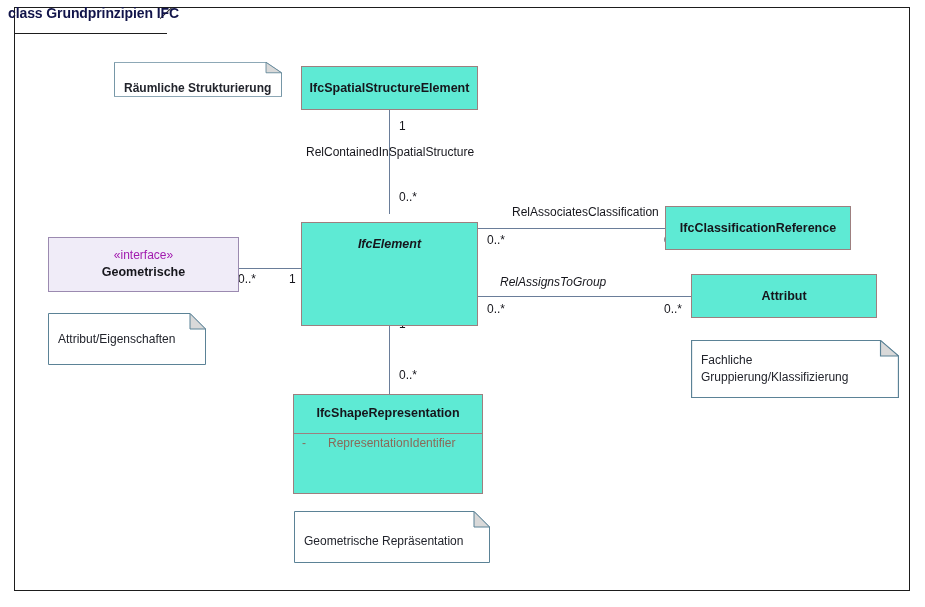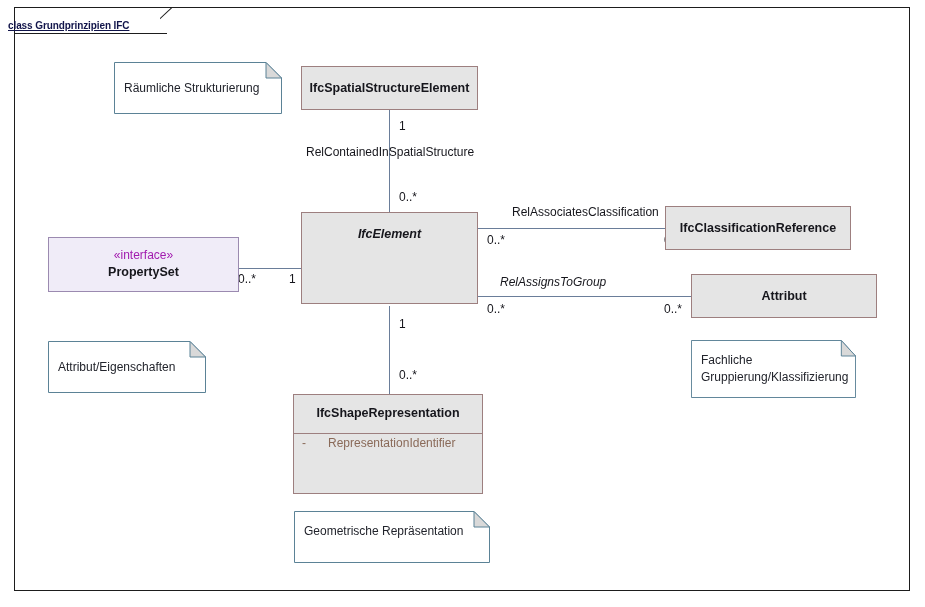--- a/index.html
+++ b/index.html
@@ -74,13 +74,12 @@
   .frame-tab-label {
     position: absolute;
     left: 8px;
-    top: 20px;
-    font-size: 10px;
+    top: 5px;
+    font-size: 14px;
     font-weight: bold;
     color: #11144a;
     white-space: nowrap;
     letter-spacing: -0.1px;
-    text-decoration: underline;
   }
 
   

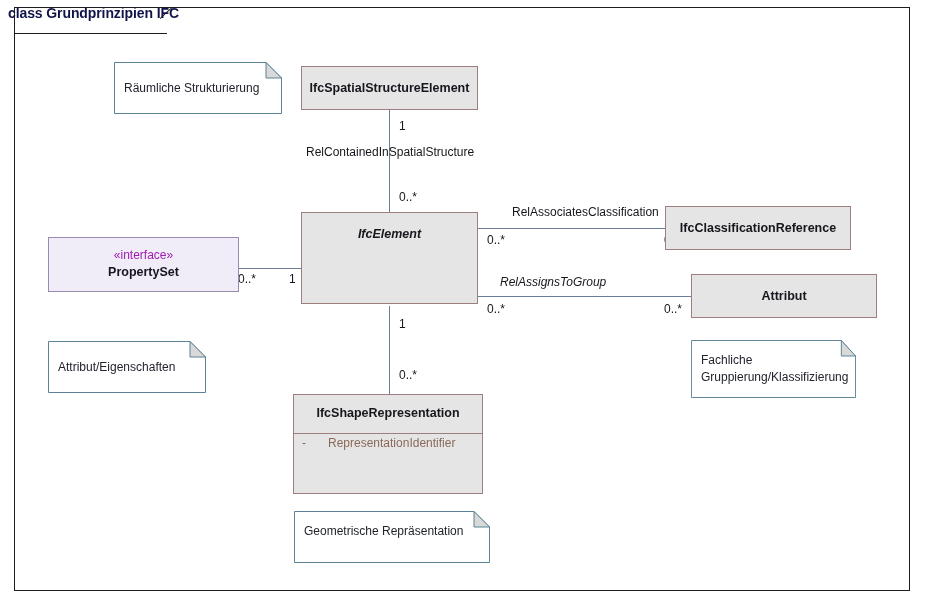--- a/index.html
+++ b/index.html
@@ -218,7 +218,7 @@
   <div class="mult" style="left:399px; top:317px;">1</div>
   <div class="mult" style="left:399px; top:368px;">0..*</div>
 
-  <div class="uml-note" style="left:114px; top:62px; width:168px; height:52px;">
+  <div class="uml-note" style="left:114px; top:62px; width:168px; height:35px;font-weight:bold;">
     <svg class="note-shape" viewBox="0 0 168 52" preserveAspectRatio="none">
       <path d="M0.5,0.5 H152 L167.5,16 V51.5 H0.5 Z" fill="#ffffff" stroke="#5b8296" stroke-width="1"></path>
       <path d="M152,0.5 L167.5,16 H152 Z" fill="#d9d9d9" stroke="#5b8296" stroke-width="1"></path>

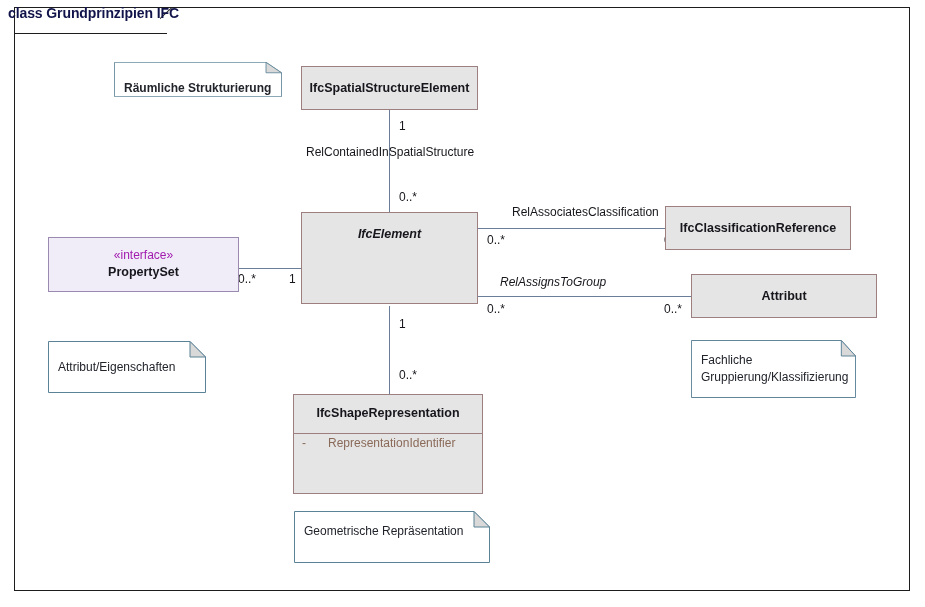--- a/index.html
+++ b/index.html
@@ -87,7 +87,7 @@
     position: absolute;
     box-sizing: border-box;
     border: 1px solid #9d7f7f;
-    background: #e5e5e5;
+    background: #5eead4;
   }
   .uml-class .cls-name {
     text-align: center;

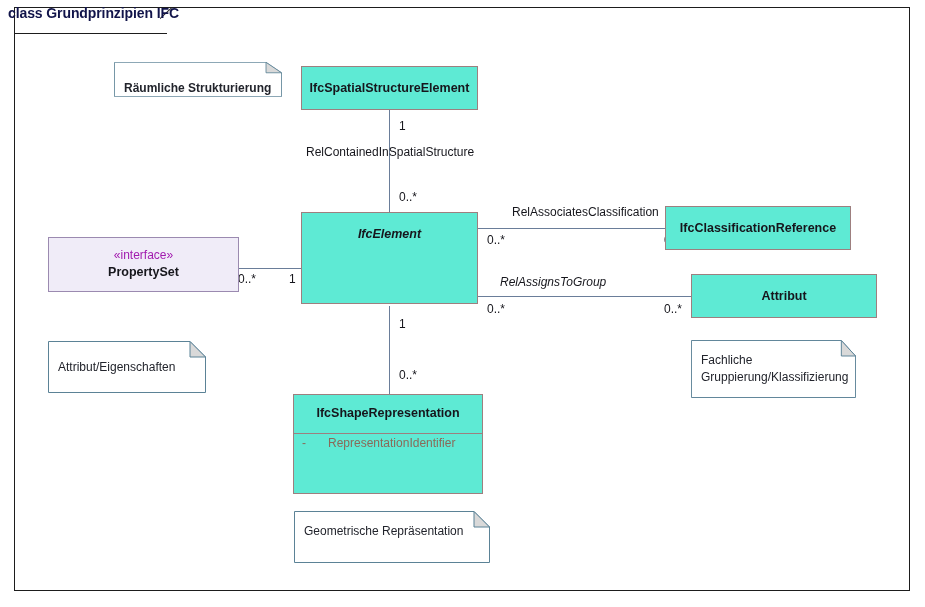--- a/index.html
+++ b/index.html
@@ -255,7 +255,7 @@
     <div class="cls-name" style="padding-top:14px;">IfcSpatialStructureElement</div>
   </div>
 
-  <div class="uml-class abstract" style="left:301px; top:212px; width:177px; height:92px;">
+  <div class="uml-class abstract" style="left:301px; top:222px; width:177px; height:104px;">
     <div class="cls-name" style="padding-top:14px;">IfcElement</div>
   </div>
 

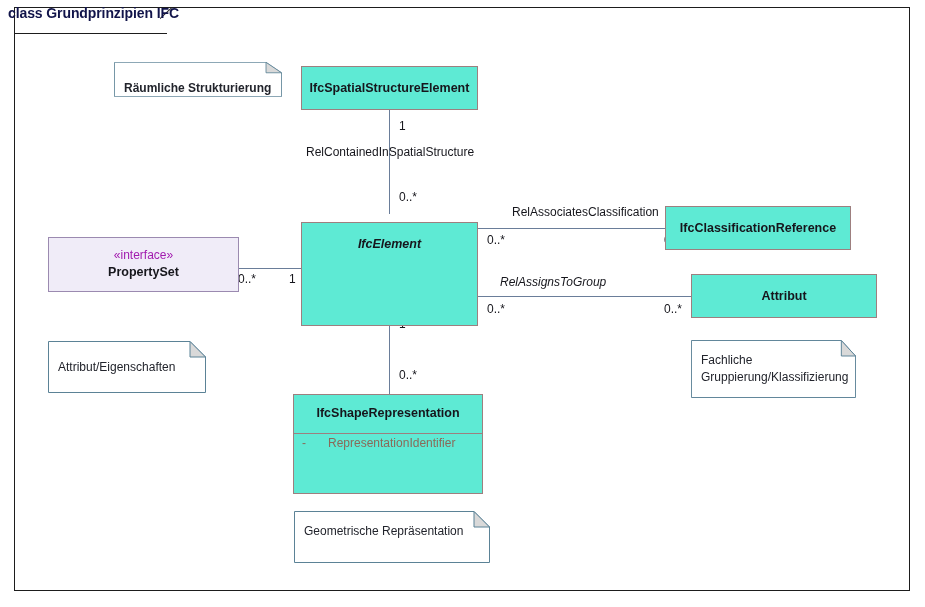--- a/index.html
+++ b/index.html
@@ -278,7 +278,7 @@
 
   <div class="uml-iface" style="left:48px; top:237px; width:191px; height:55px;">
     <div class="stereo" style="padding-top:10px;">«interface»</div>
-    <div class="iface-name">PropertySet</div>
+    <div class="iface-name">Geometrische</div>
   </div>
 
 </div>

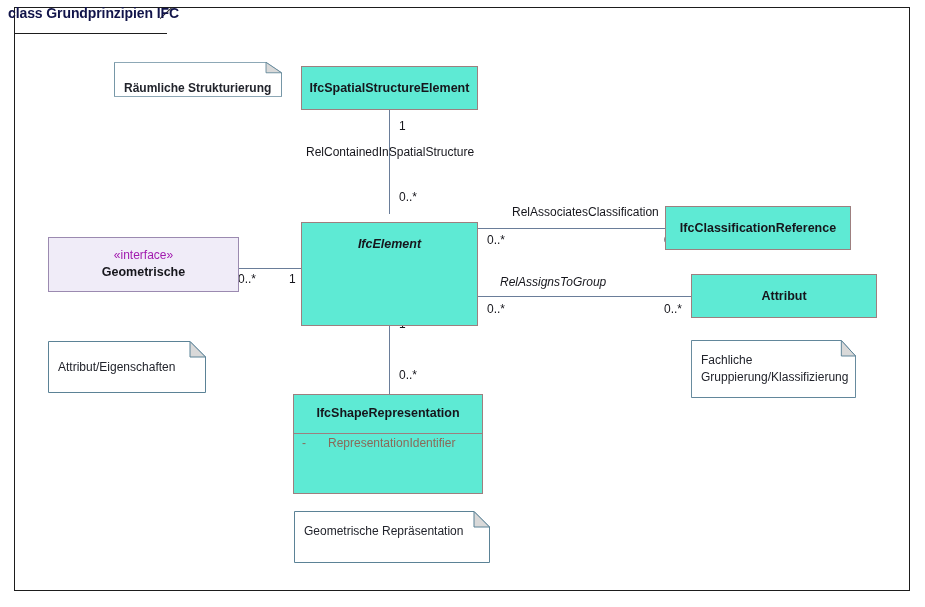--- a/index.html
+++ b/index.html
@@ -226,7 +226,7 @@
     <div class="note-text" style="top:18px; width:150px;">Räumliche Strukturierung</div>
   </div>
 
-  <div class="uml-note" style="left:48px; top:313px; width:158px; height:52px;margin-top:28px;">
+  <div class="uml-note" style="left:48px; top:313px; width:158px; height:52px;">
     <svg class="note-shape" viewBox="0 0 158 52" preserveAspectRatio="none">
       <path d="M0.5,0.5 H142 L157.5,16 V51.5 H0.5 Z" fill="#ffffff" stroke="#5b8296" stroke-width="1"></path>
       <path d="M142,0.5 L157.5,16 H142 Z" fill="#d9d9d9" stroke="#5b8296" stroke-width="1"></path>

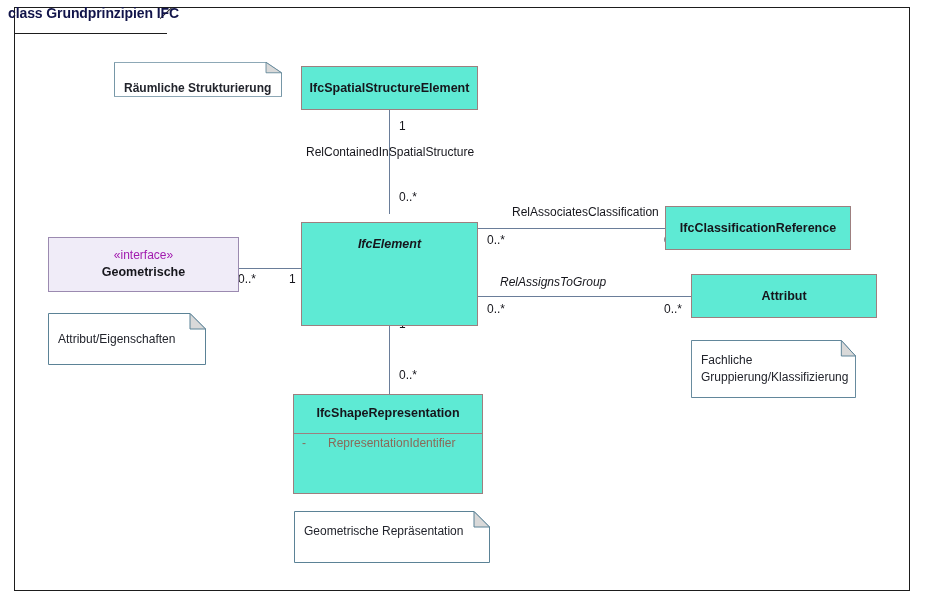--- a/index.html
+++ b/index.html
@@ -234,7 +234,7 @@
     <div class="note-text" style="top:18px; width:140px;">Attribut/Eigenschaften</div>
   </div>
 
-  <div class="uml-note" style="left:691px; top:340px; width:165px; height:58px;">
+  <div class="uml-note" style="left:691px; top:340px; width:208px; height:58px;">
     <svg class="note-shape" viewBox="0 0 180 58" preserveAspectRatio="none">
       <path d="M0.5,0.5 H164 L179.5,16 V57.5 H0.5 Z" fill="#ffffff" stroke="#5b8296" stroke-width="1"></path>
       <path d="M164,0.5 L179.5,16 H164 Z" fill="#d9d9d9" stroke="#5b8296" stroke-width="1"></path>

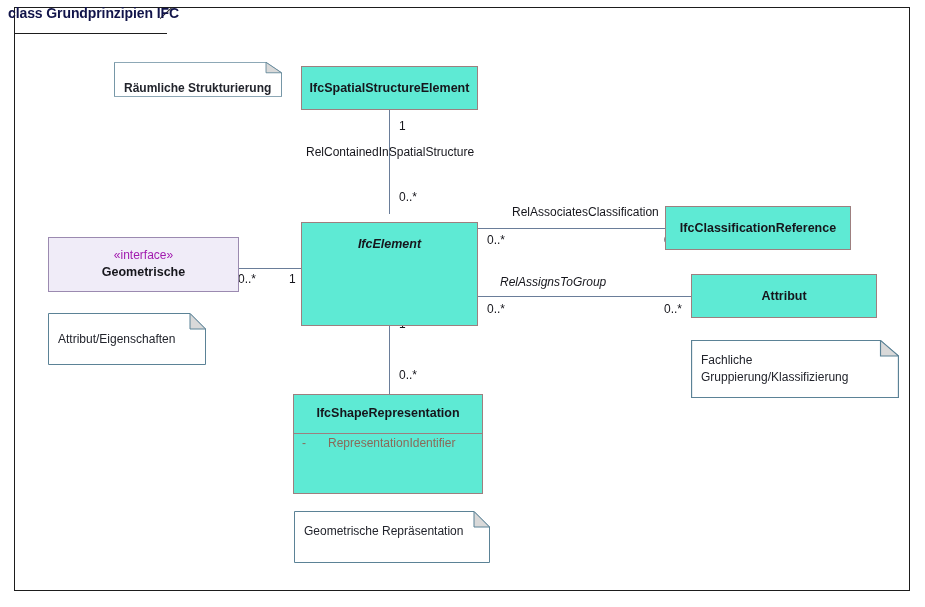--- a/index.html
+++ b/index.html
@@ -248,7 +248,7 @@
       <path d="M0.5,0.5 H180 L195.5,16 V51.5 H0.5 Z" fill="#ffffff" stroke="#5b8296" stroke-width="1"></path>
       <path d="M180,0.5 L195.5,16 H180 Z" fill="#d9d9d9" stroke="#5b8296" stroke-width="1"></path>
     </svg>
-    <div class="note-text" style="top:12px; width:178px;">Geometrische Repräsentation</div>
+    <div class="note-text" style="top:22px; width:178px;">Geometrische Repräsentation</div>
   </div>
 
   <div class="uml-class" style="left:301px; top:66px; width:177px; height:44px;">

